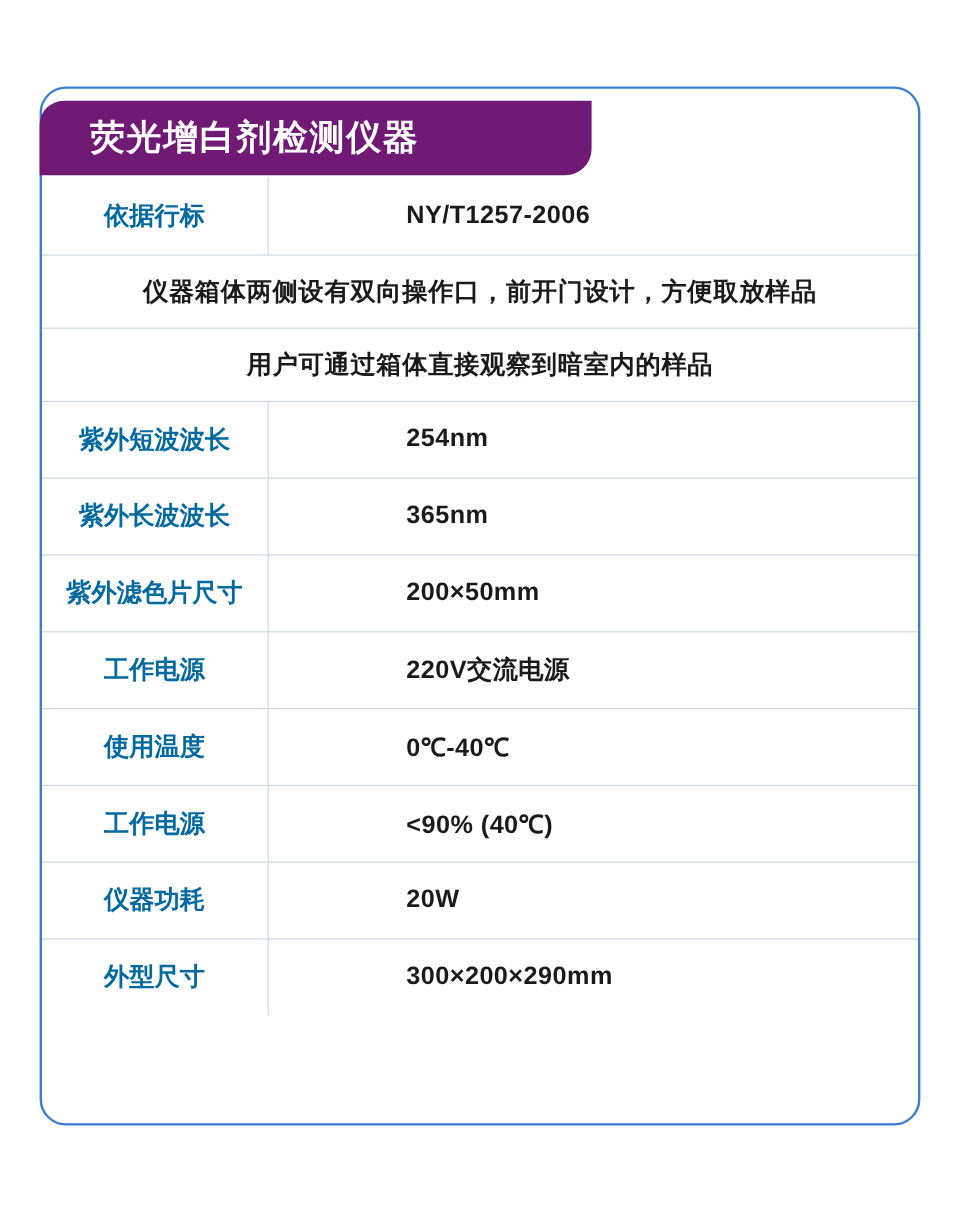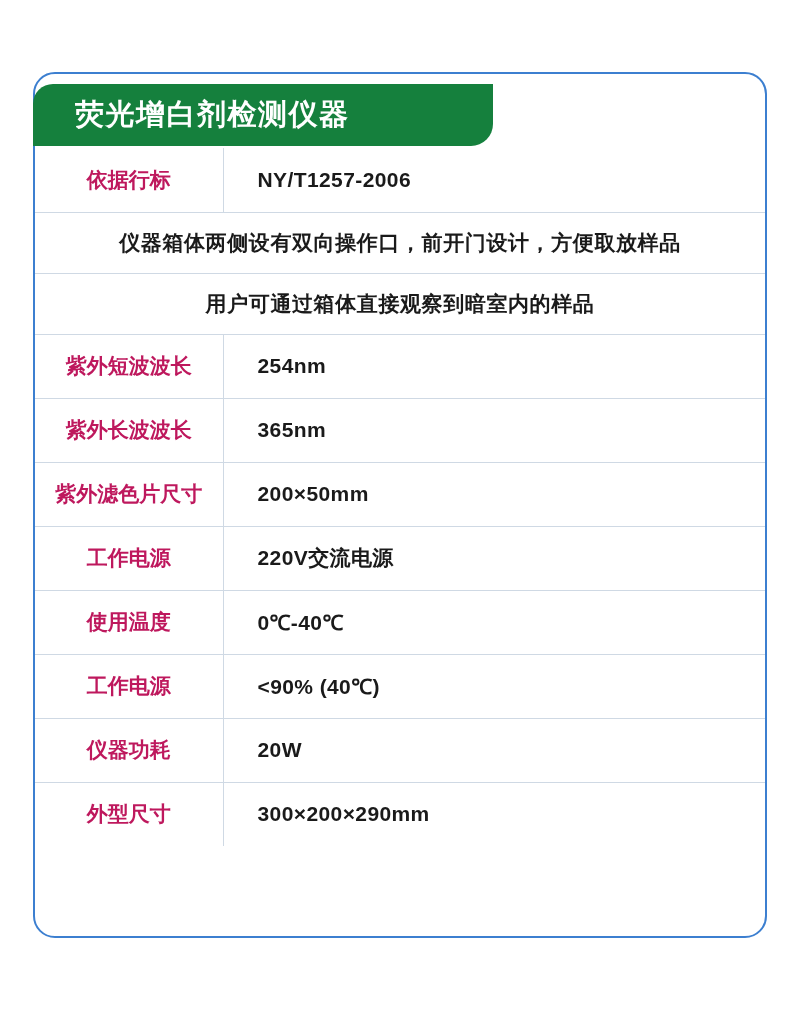--- a/index.html
+++ b/index.html
@@ -41,7 +41,7 @@
     top: 84px;
     width: 460px;
     height: 62px;
-    background: #15803d;
+    background: #701a75;
     border-top-left-radius: 20px;
     border-bottom-right-radius: 22px;
     display: flex;

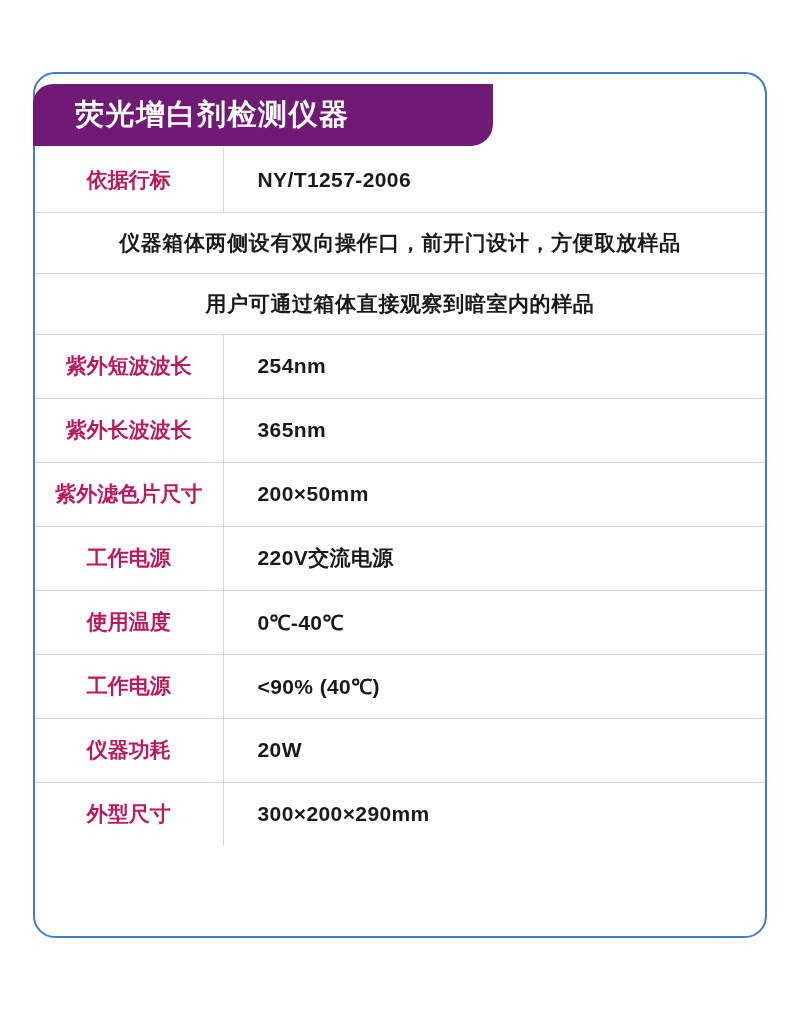--- a/index.html
+++ b/index.html
@@ -81,7 +81,7 @@
   td.label-cell {
     width: 188px;
     text-align: center;
-    color: #be185d;
+    color: #0369a1;
     font-size: 21px;
     font-weight: bold;
     border-right: 1px solid #cfd9e4;

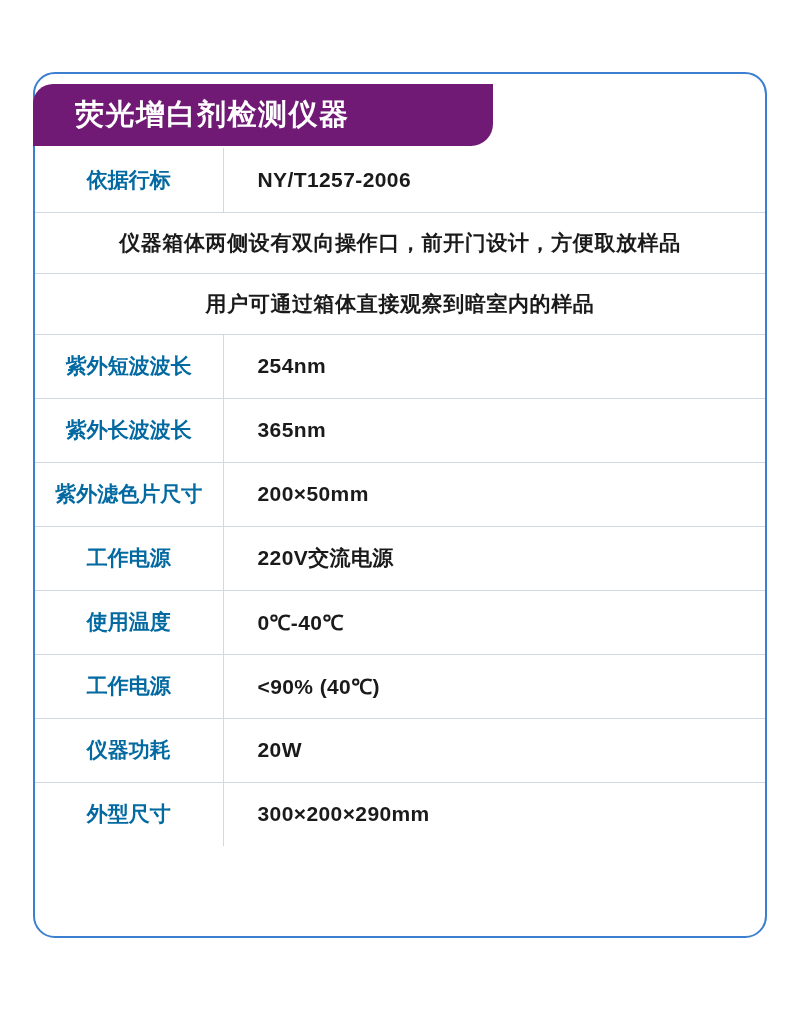--- a/index.html
+++ b/index.html
@@ -88,7 +88,7 @@
     padding: 0 6px;
   }
   td.value-cell {
-    padding-left: 34px;
+    padding-left: 115px;
     color: #1a1a1a;
     font-size: 21px;
     font-weight: bold;

